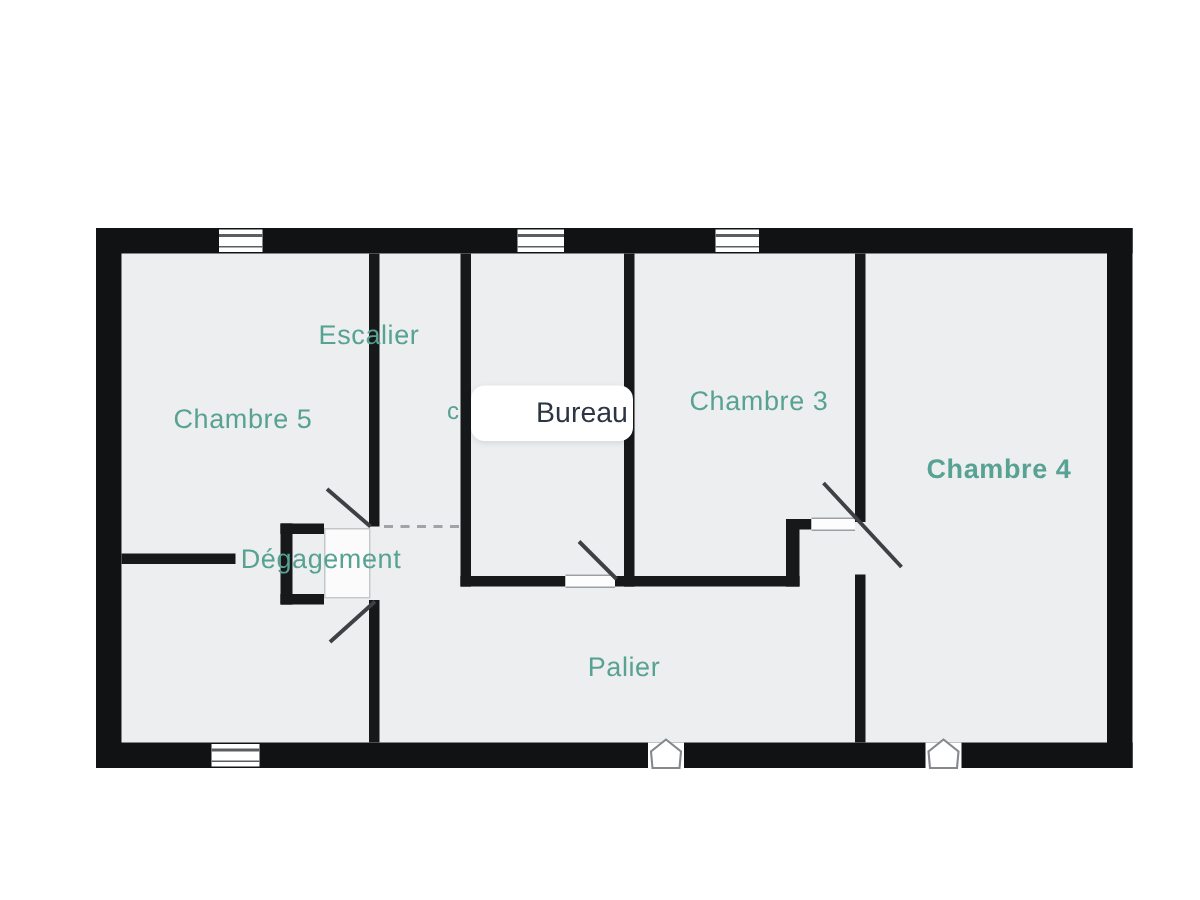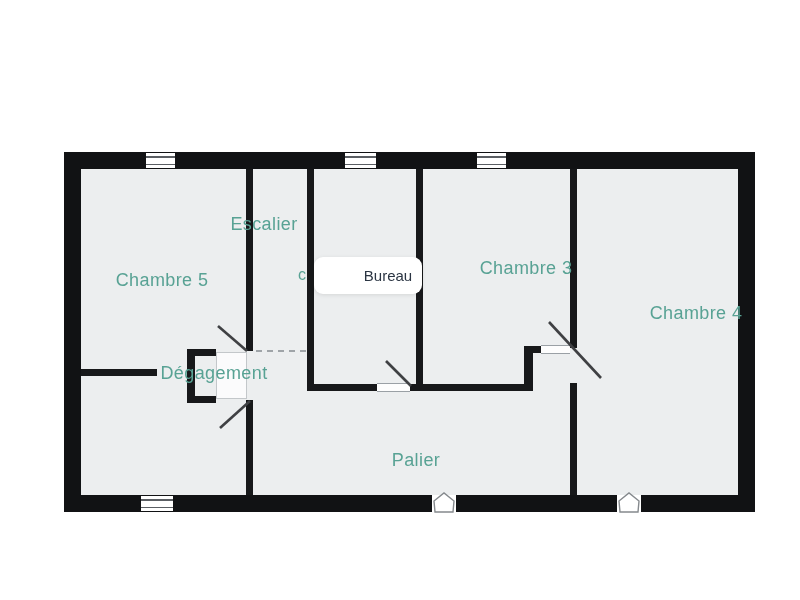--- a/index.html
+++ b/index.html
@@ -88,7 +88,7 @@
   </svg>
 
   <div class="room-label" style="left:162px;top:280px;">Chambre 5</div>
-  <div class="room-label" style="left:264px;top:224px;text-align:center;">Escalier</div>
+  <div class="room-label" style="left:246px;top:224px;text-align:center;">Escalier</div>
   <div class="room-label" style="left:526px;top:268px;">Chambre 3</div>
   <div class="room-label" style="left:696px;top:313px;">Chambre 4</div>
   <div class="room-label" style="left:214px;top:373px;">Dégagement</div>

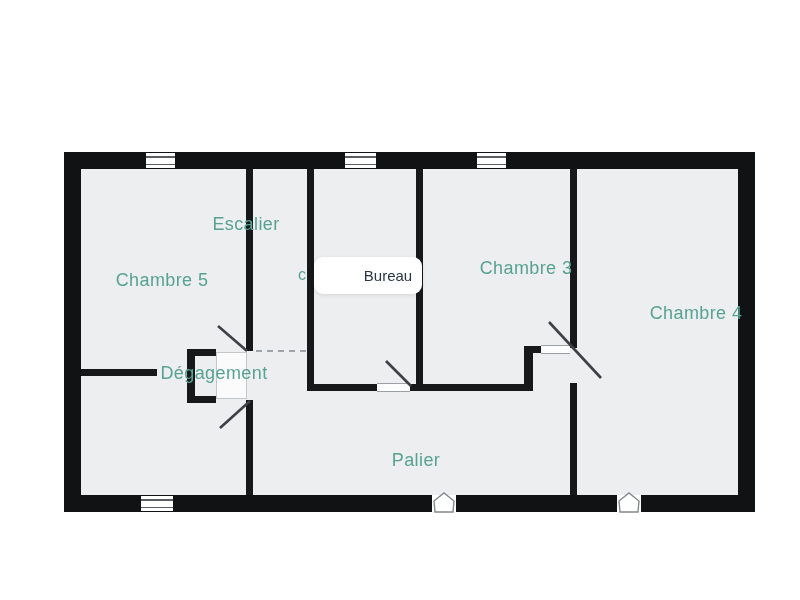--- a/index.html
+++ b/index.html
@@ -21,7 +21,7 @@
   .chip{position:absolute;left:314px;top:257px;width:108px;height:37px;background:#ffffff;
         border-radius:9px;box-shadow:0 1px 4px rgba(0,0,0,.10);z-index:6;
         display:flex;align-items:center;justify-content:center;}
-  .chip span{color:#2b3543;font-size:15px;padding-left:40px;}
+  .chip span{color:#2b3543;font-size:19px;padding-left:40px;}
 </style>
 </head>
 <body>

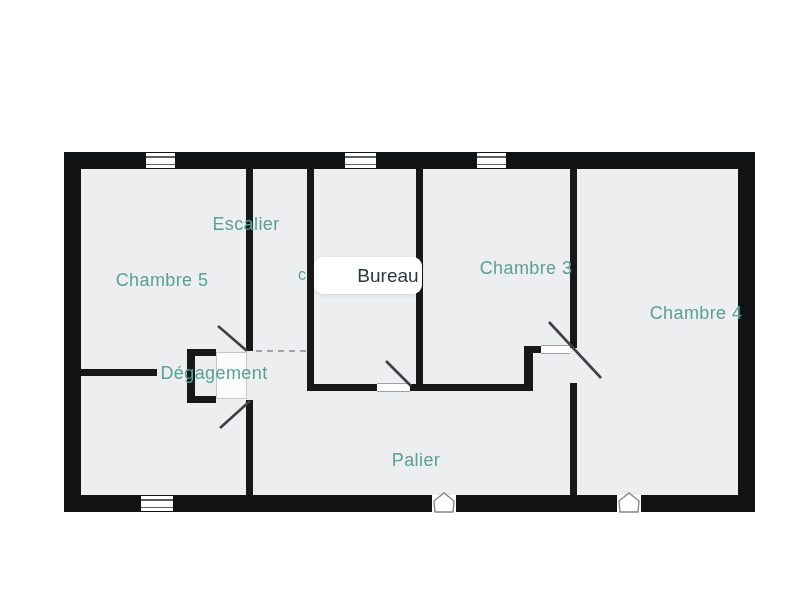--- a/index.html
+++ b/index.html
@@ -89,7 +89,7 @@
 
   <div class="room-label" style="left:162px;top:280px;">Chambre 5</div>
   <div class="room-label" style="left:246px;top:224px;text-align:center;">Escalier</div>
-  <div class="room-label" style="left:526px;top:268px;">Chambre 3</div>
+  <div class="room-label" style="left:506px;top:268px;">Chambre 3</div>
   <div class="room-label" style="left:696px;top:313px;">Chambre 4</div>
   <div class="room-label" style="left:214px;top:373px;">Dégagement</div>
   <div class="room-label" style="left:416px;top:460px;">Palier</div>

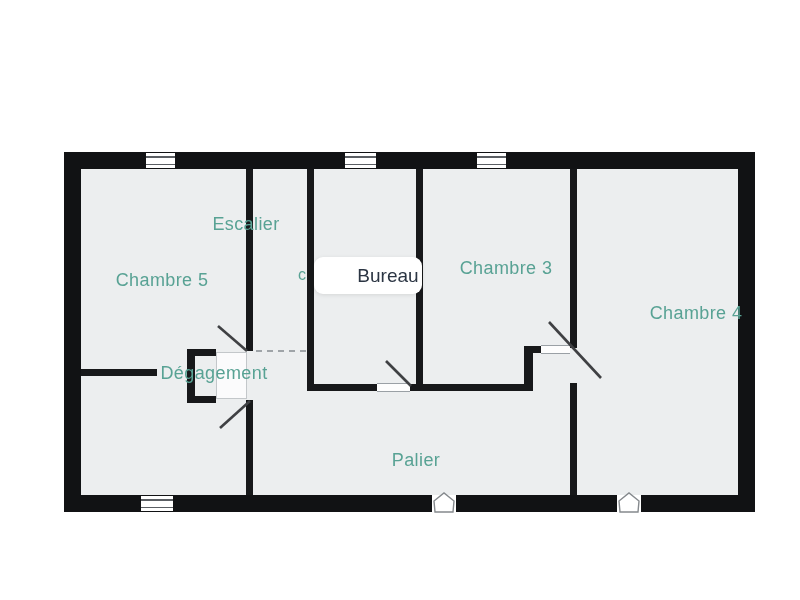--- a/index.html
+++ b/index.html
@@ -90,7 +90,7 @@
   <div class="room-label" style="left:162px;top:280px;">Chambre 5</div>
   <div class="room-label" style="left:246px;top:224px;text-align:center;">Escalier</div>
   <div class="room-label" style="left:506px;top:268px;">Chambre 3</div>
-  <div class="room-label" style="left:696px;top:313px;">Chambre 4</div>
+  <div class="room-label" style="left:666px;top:313px;font-weight:bold;">Chambre 4</div>
   <div class="room-label" style="left:214px;top:373px;">Dégagement</div>
   <div class="room-label" style="left:416px;top:460px;">Palier</div>
 

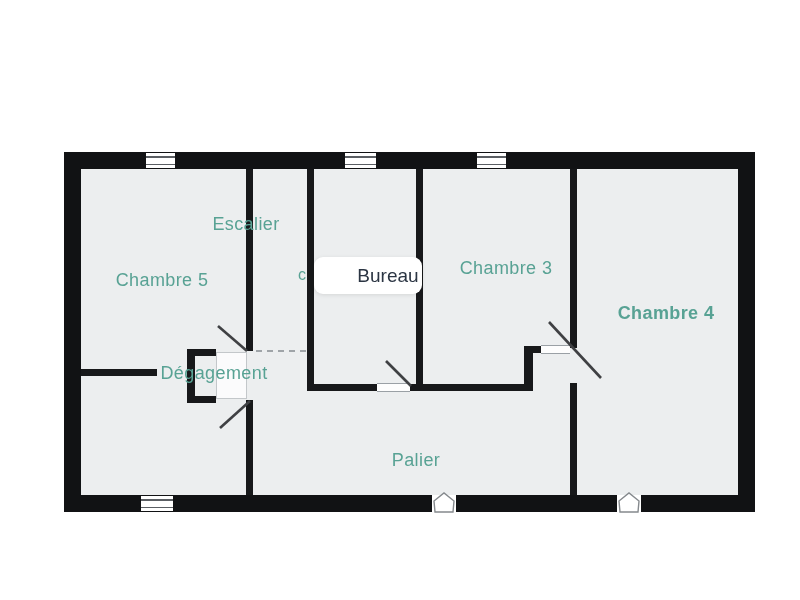--- a/index.html
+++ b/index.html
@@ -92,7 +92,7 @@
   <div class="room-label" style="left:506px;top:268px;">Chambre 3</div>
   <div class="room-label" style="left:666px;top:313px;font-weight:bold;">Chambre 4</div>
   <div class="room-label" style="left:214px;top:373px;">Dégagement</div>
-  <div class="room-label" style="left:416px;top:460px;">Palier</div>
+  <div class="room-label" style="left:416px;top:445px;">Palier</div>
 
   <div class="chip">
     <span>Bureau</span>

